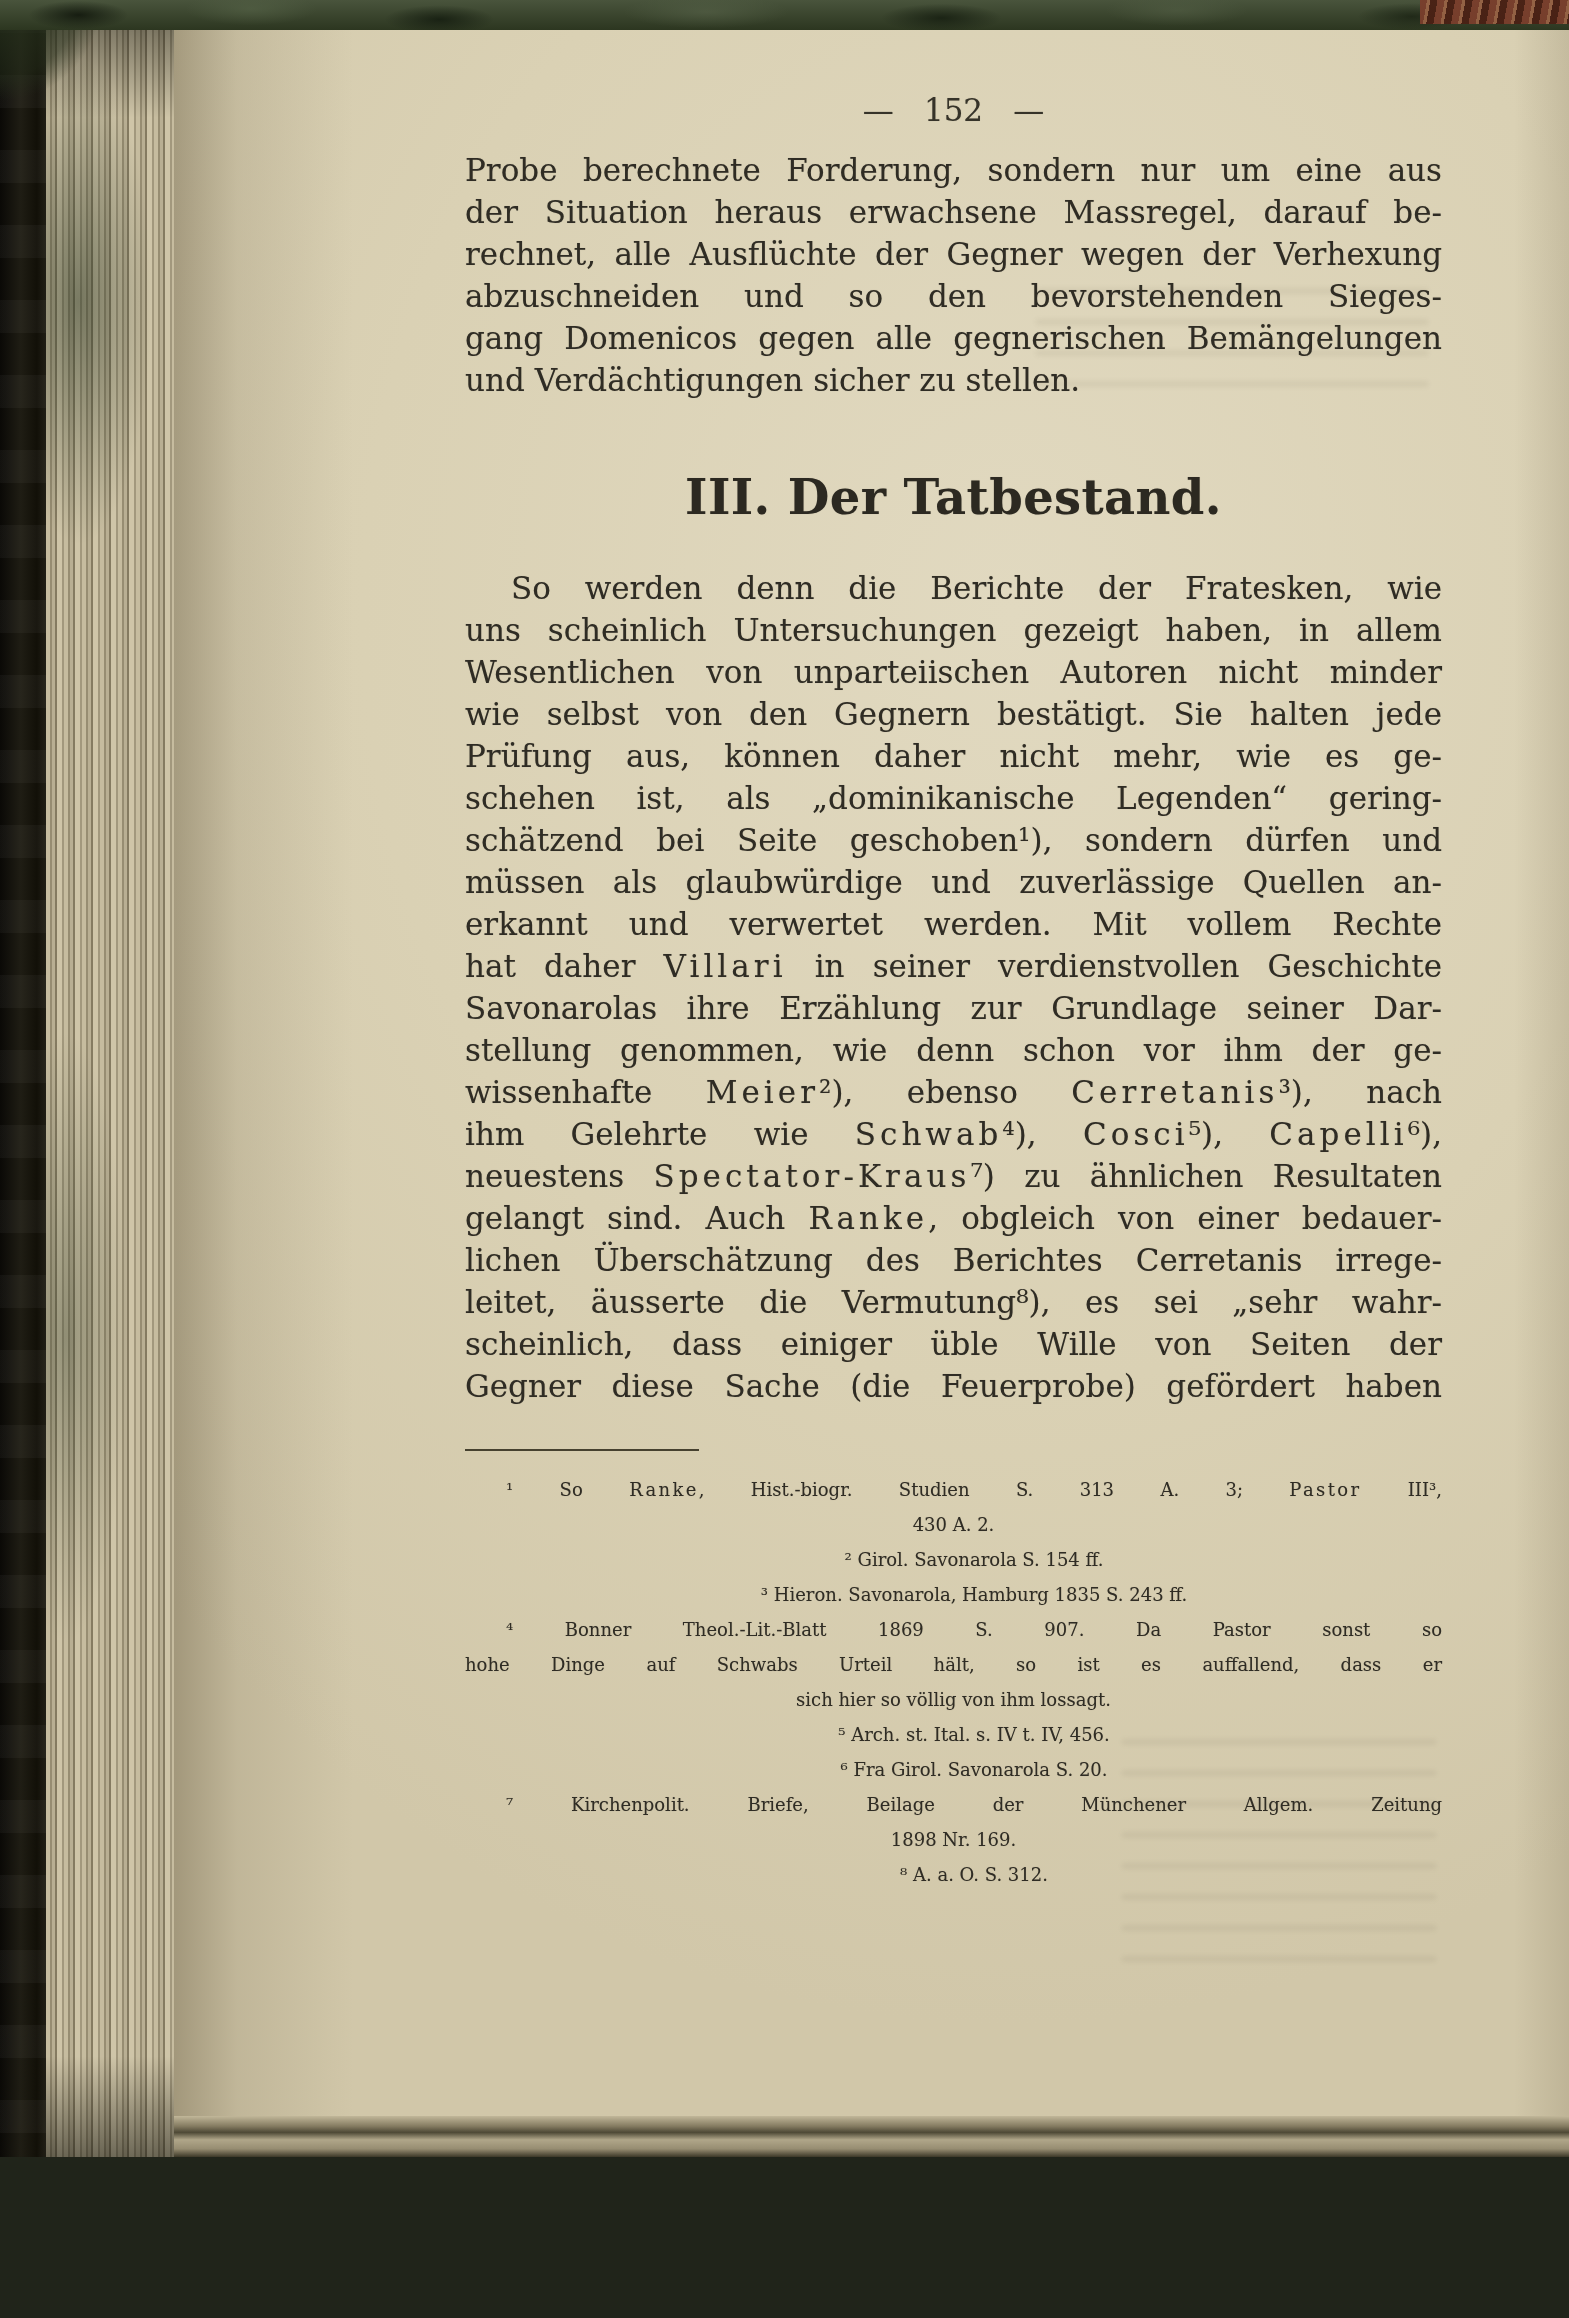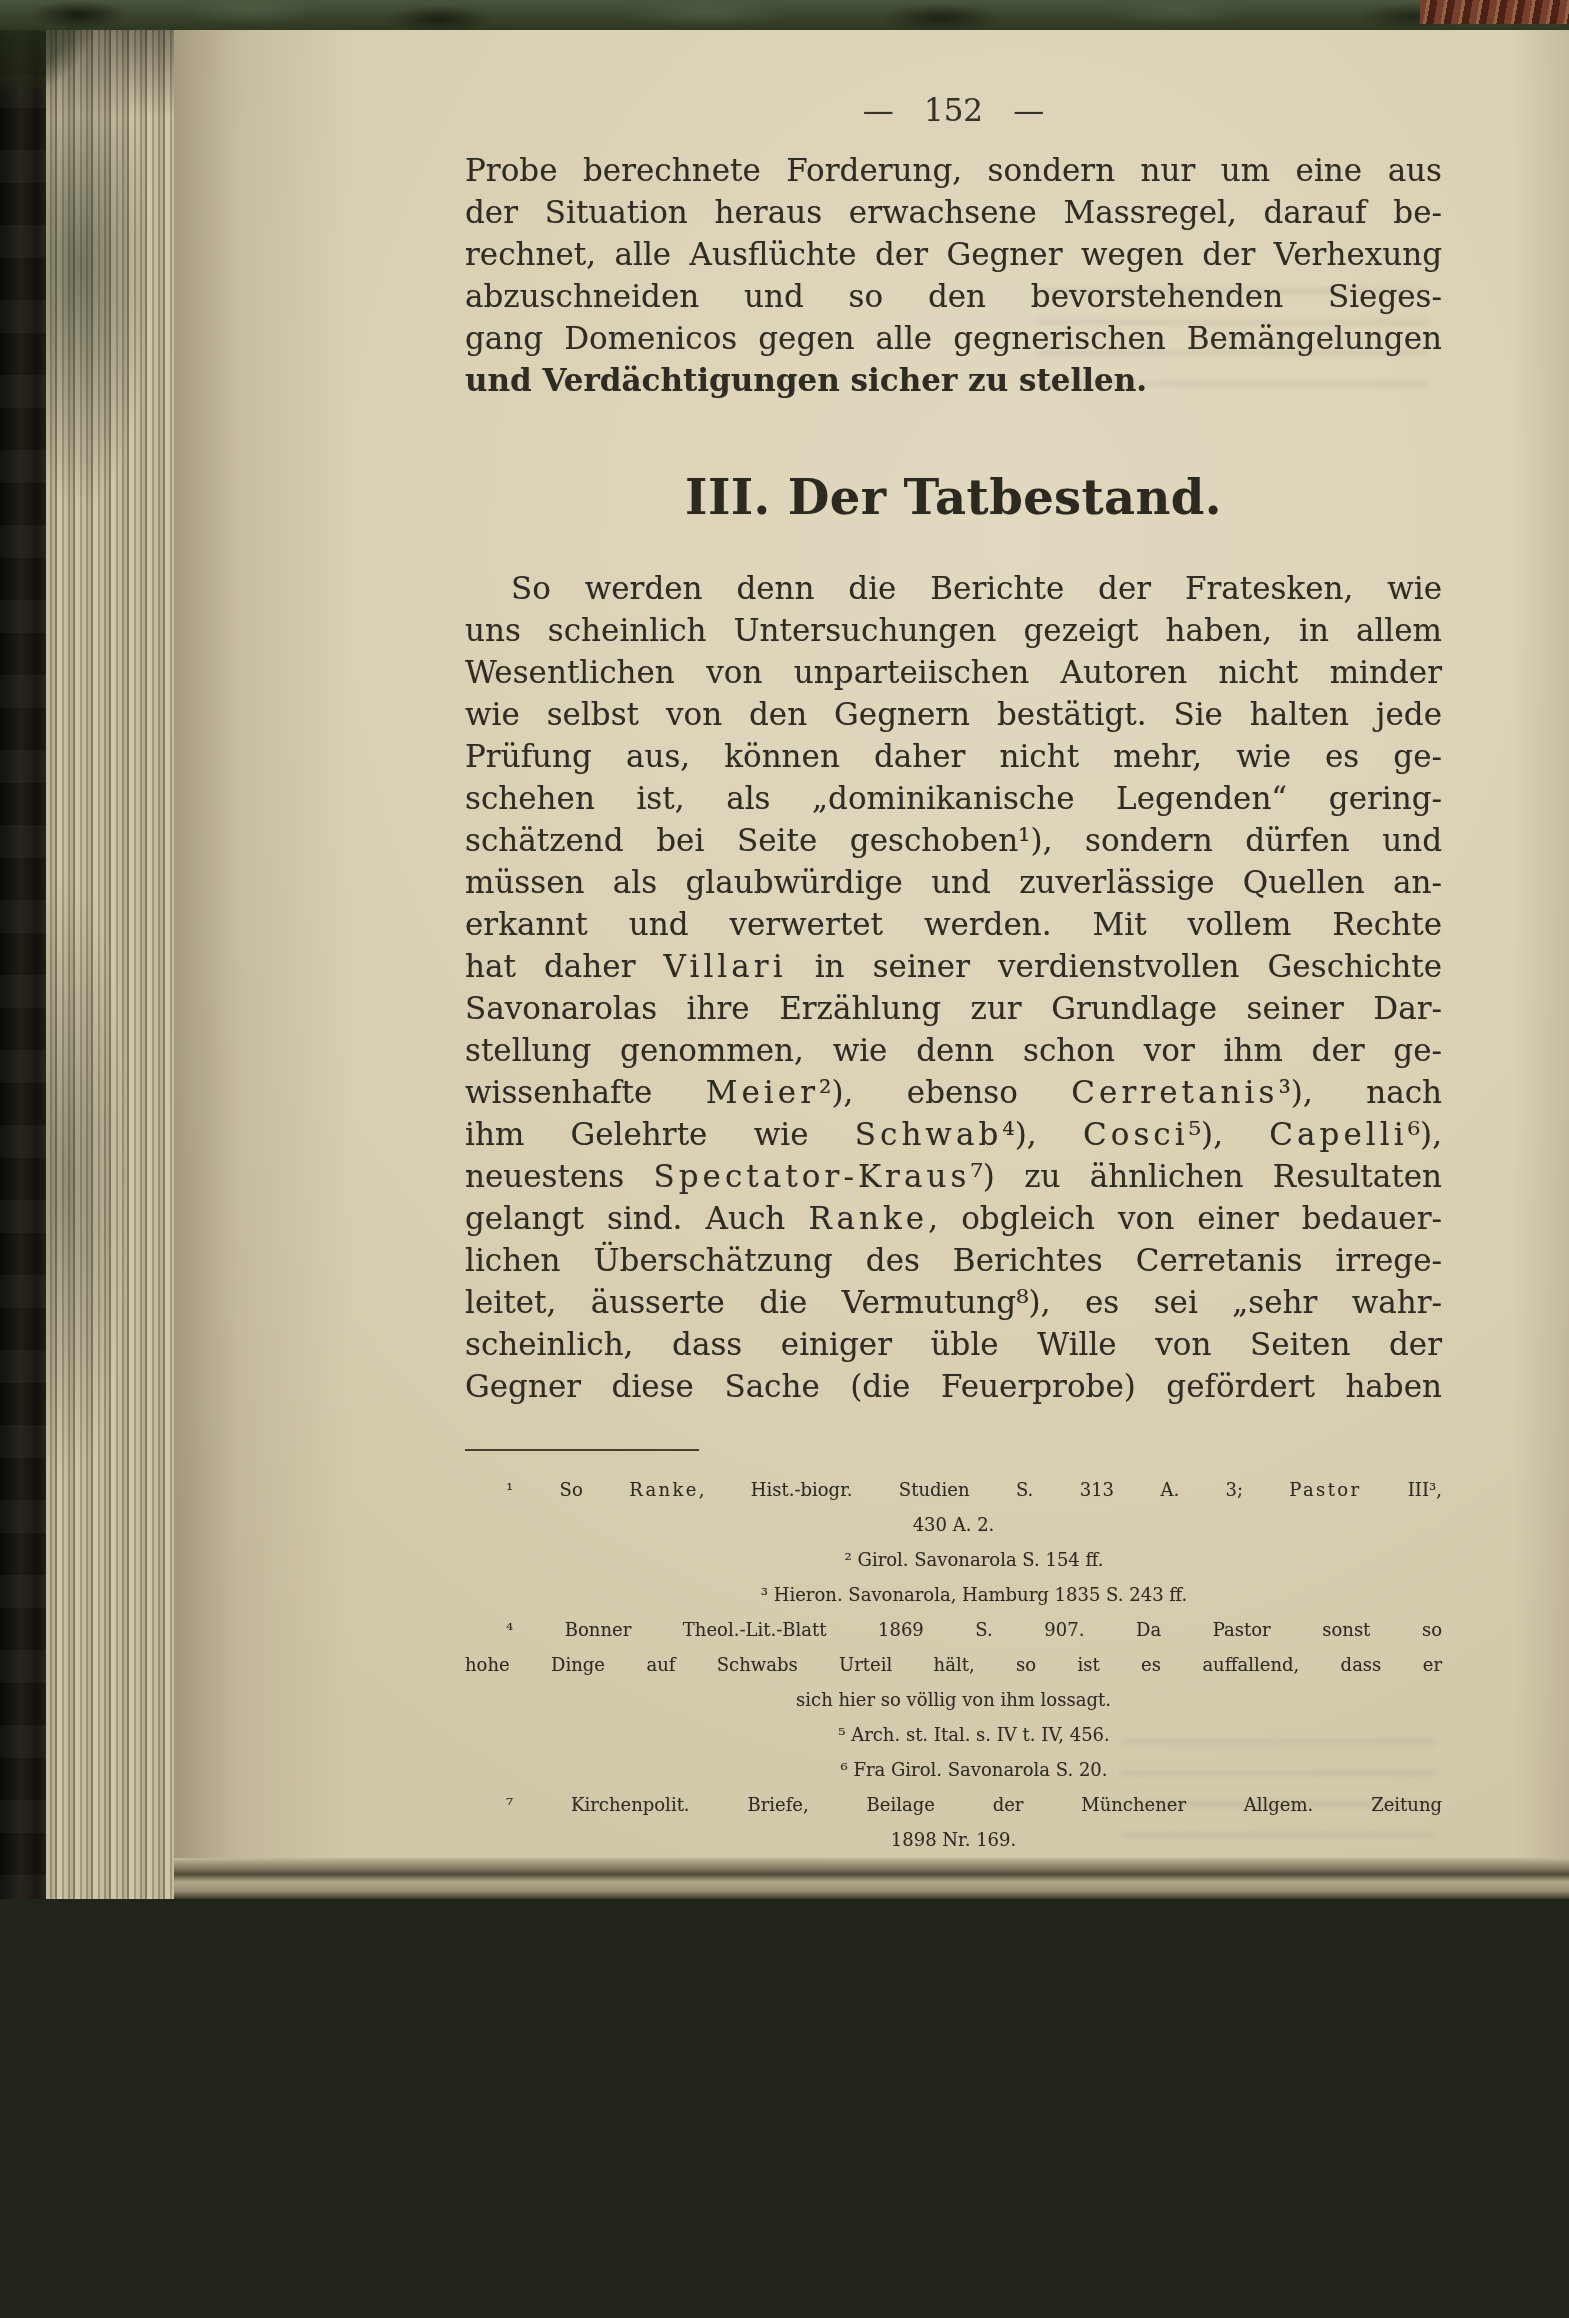--- a/index.html
+++ b/index.html
@@ -6,7 +6,7 @@
   * { margin:0; padding:0; box-sizing:border-box; }
   html, body { width:1569px; height:2319px; background:#20241a; }
   .scene {
-    position:relative; width:1569px; height:1899px; overflow:hidden;
+    position:relative; width:1569px; height:2157px; overflow:hidden;
     font-family:"DejaVu Serif","Liberation Serif",serif;
   }
 

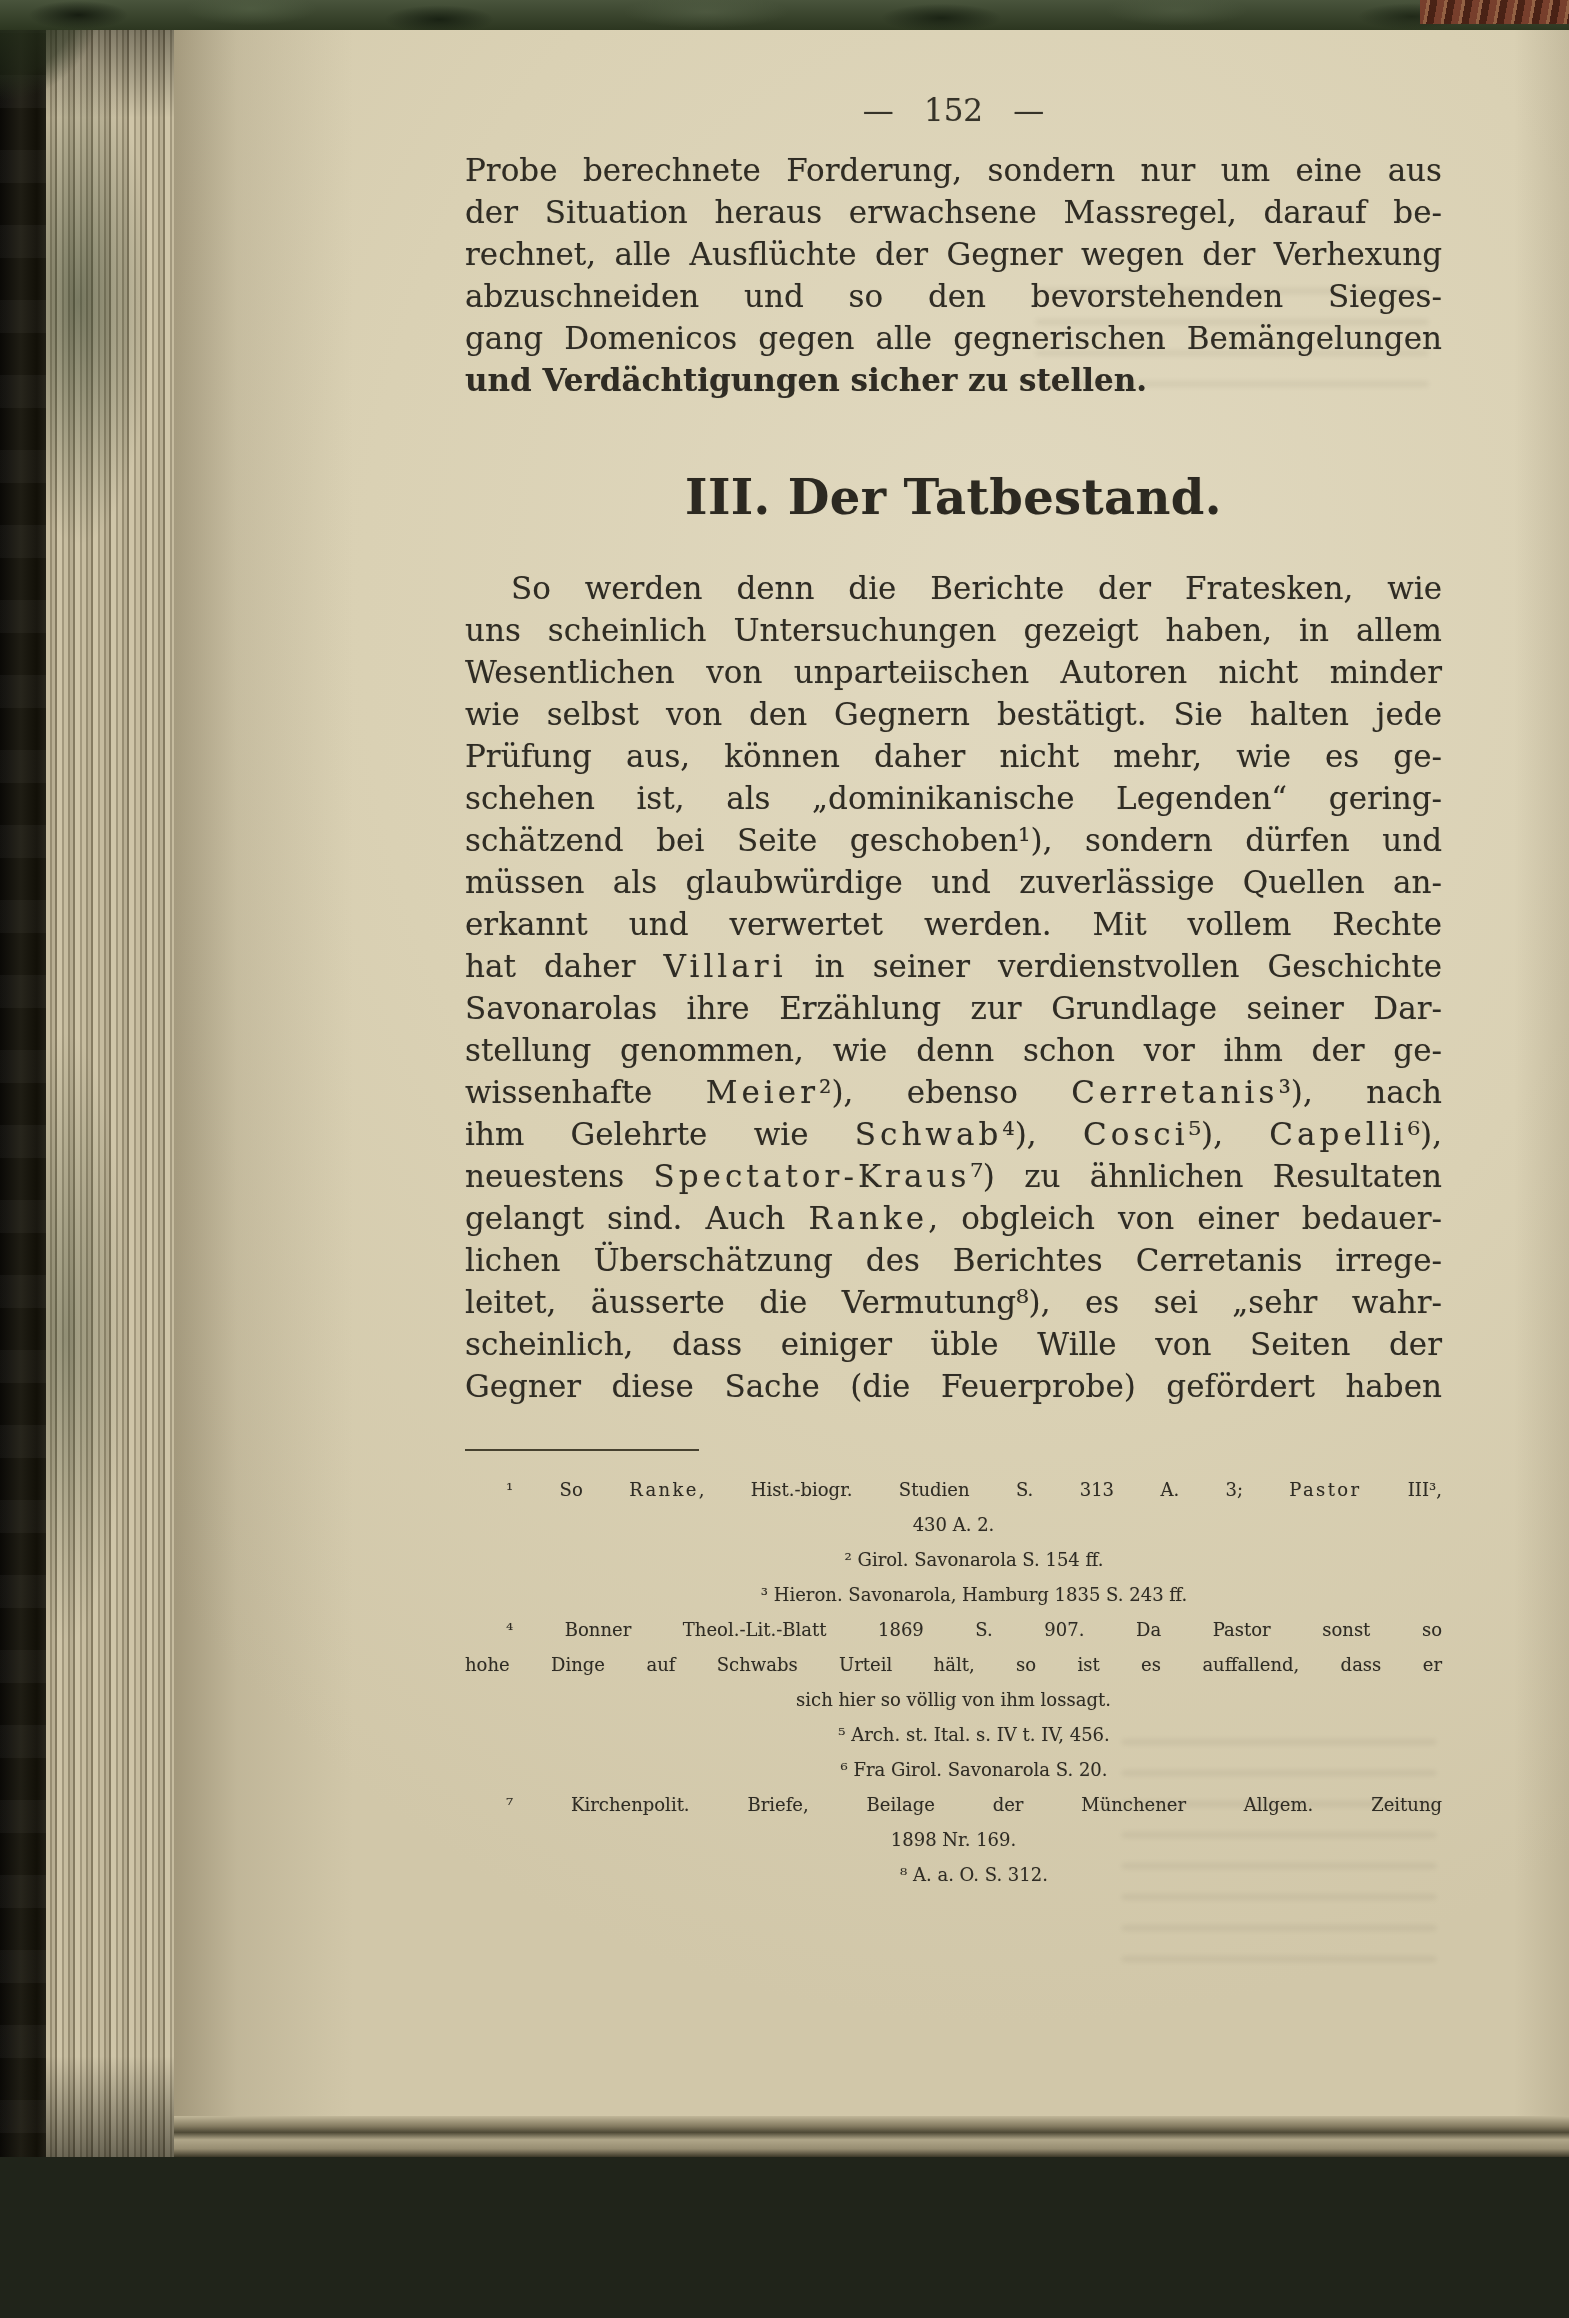--- a/index.html
+++ b/index.html
@@ -89,7 +89,7 @@
     margin-bottom:20.4px; word-spacing:20.4px; color:#363329;
   }
   .para .ln { text-align:justify; text-align-last:justify; }
-  .ln.short { text-align-last:left;font-weight:bold; }
+  .ln.short { text-align-last:left; }
   .ln.indent { text-indent:46px; }
   .heading {
     margin:69px 0 42px; text-align:center; font-weight:bold;

